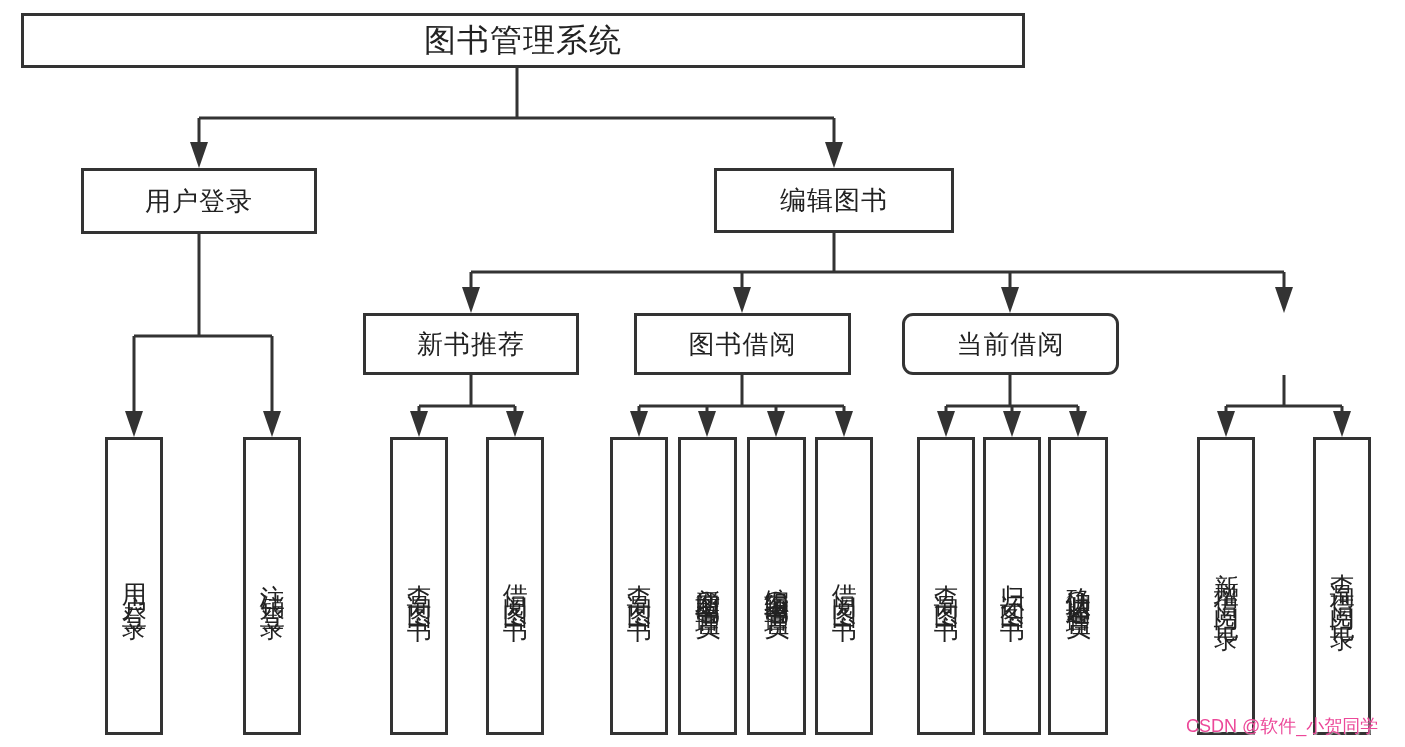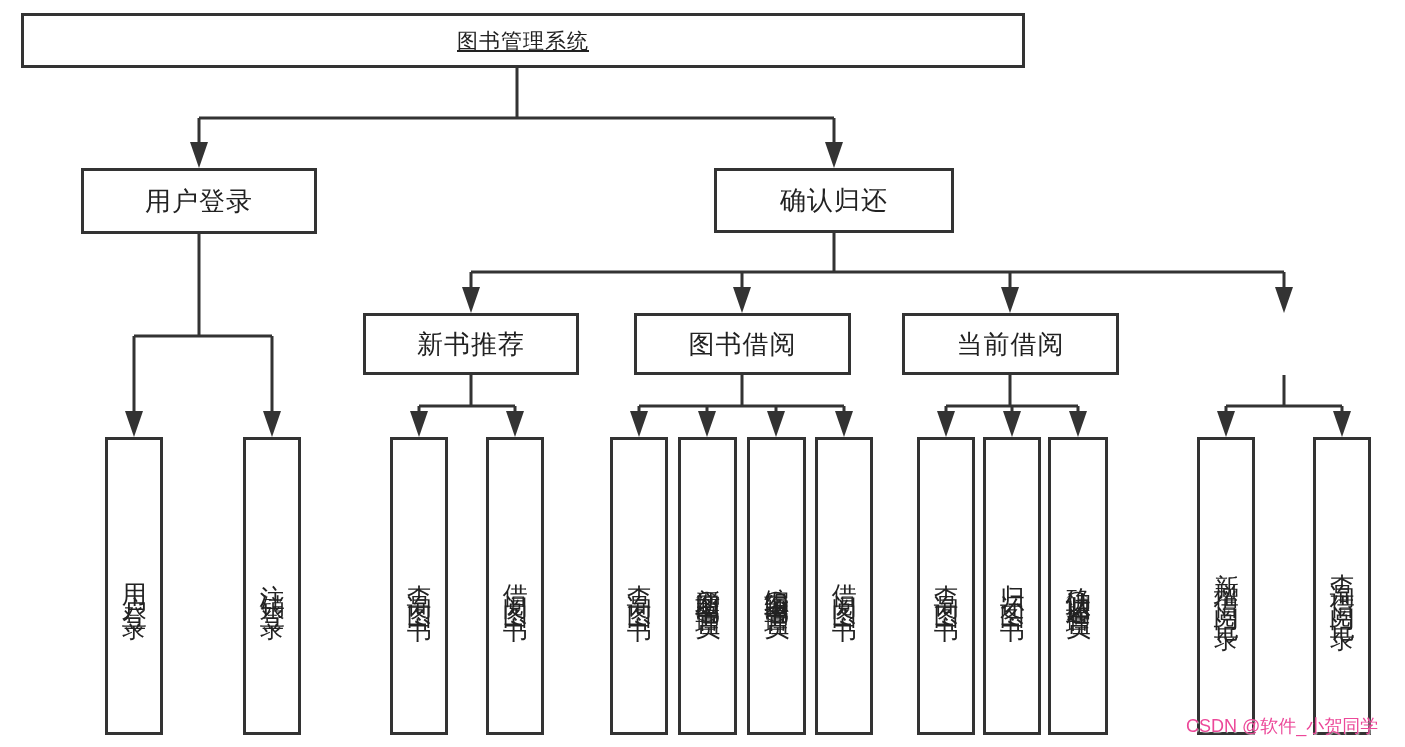--- a/index.html
+++ b/index.html
@@ -20,7 +20,7 @@
     color:#222222;
   }
   .h-box span{white-space:nowrap;}
-  .root-box span{font-size:21px;letter-spacing:1px;text-decoration:underline;}
+  .root-box span{font-size:32px;letter-spacing:1px;}
   .l2-box span,.l3-box span{font-size:26px;letter-spacing:1px;}
   .leaf span{
     display:block;

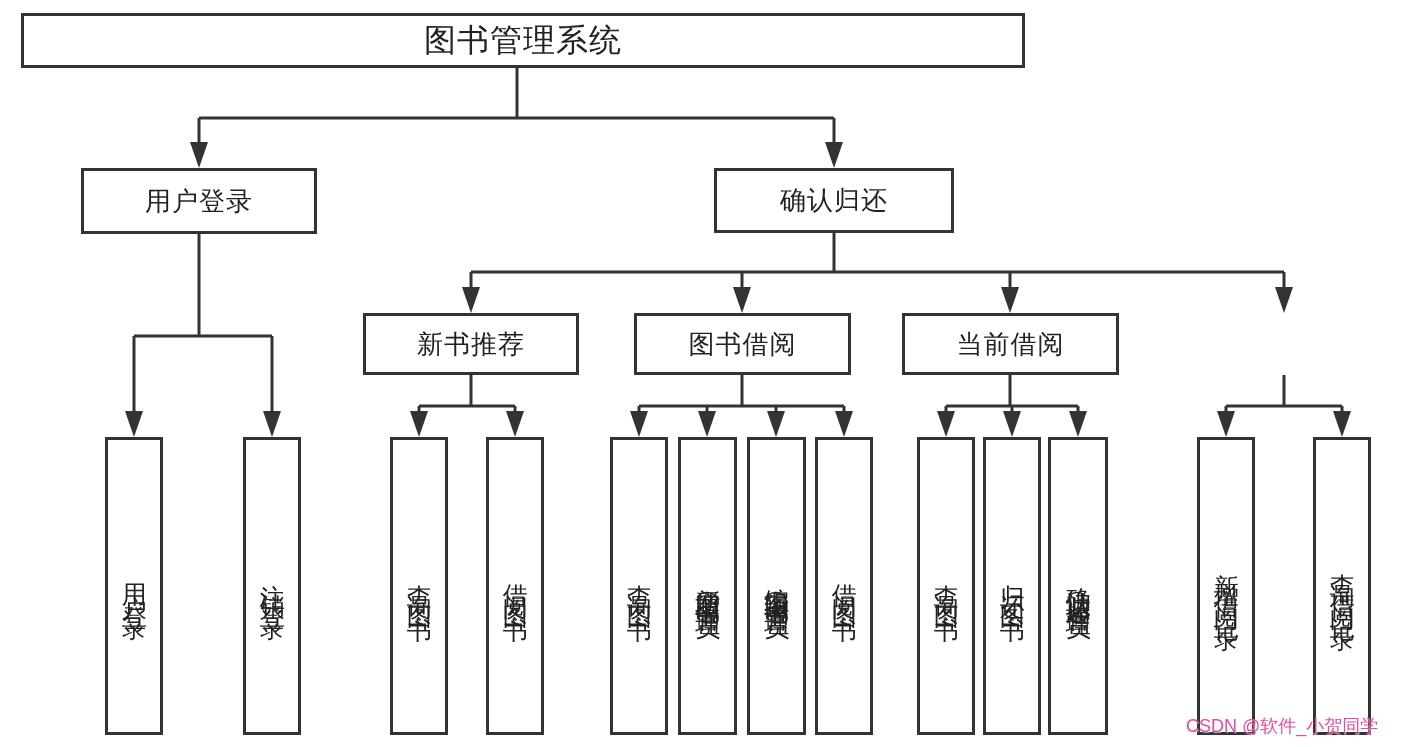--- a/index.html
+++ b/index.html
@@ -87,7 +87,7 @@
     <span>用户登录</span>
   </div>
   <div class="box h-box l2-box" style="left:714px;top:168px;width:240px;height:65px;">
-    <span>确认归还</span>
+    <span>编辑图书</span>
   </div>
 
   <div class="box h-box l3-box" style="left:634px;top:313px;width:217px;height:62px;">

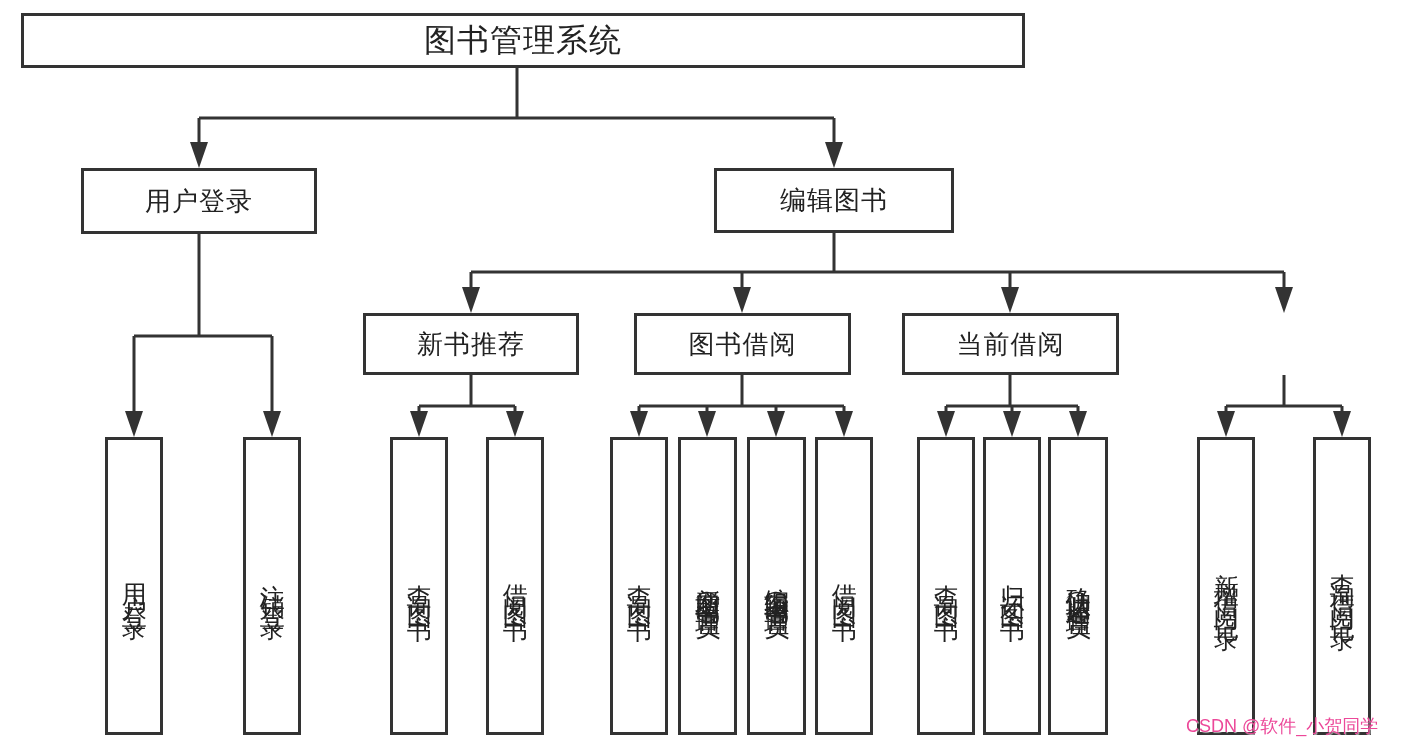--- a/index.html
+++ b/index.html
@@ -96,7 +96,7 @@
   <div class="box h-box l3-box" style="left:363px;top:313px;width:216px;height:62px;">
     <span>新书推荐</span>
   </div>
-  <div class="box h-box l3-box" style="left:902px;top:313px;width:217px;height:62px;">
+  <div class="box h-box l3-box" style="left:902px;top:313px;width:217px;height:62px;border-radius:11px;">
     <span>当前借阅</span>
   </div>
 

